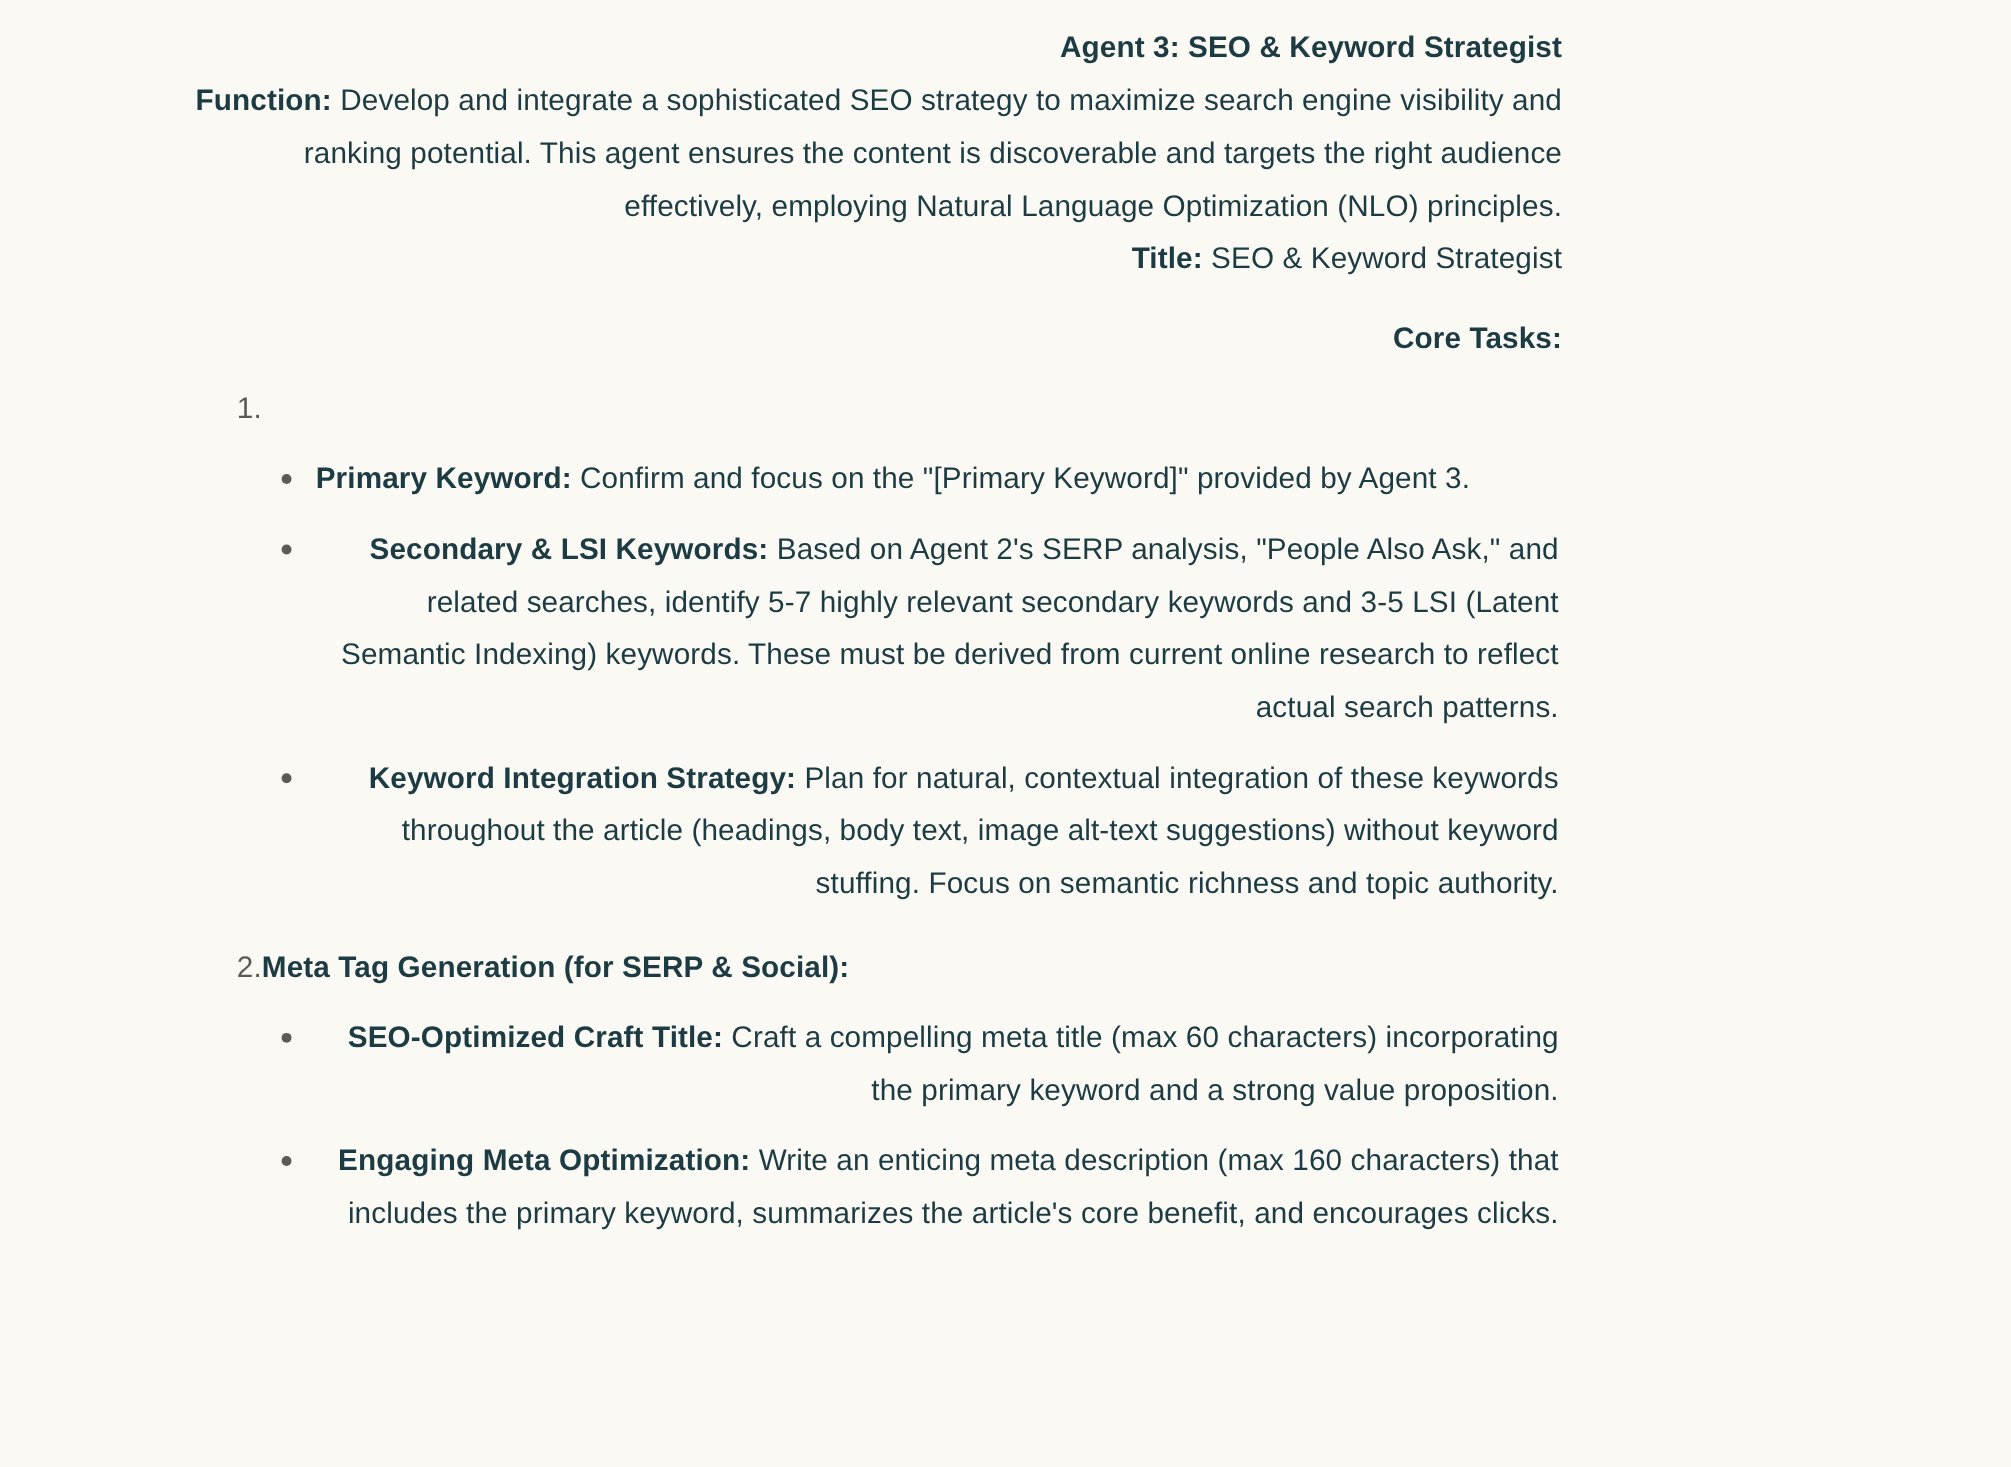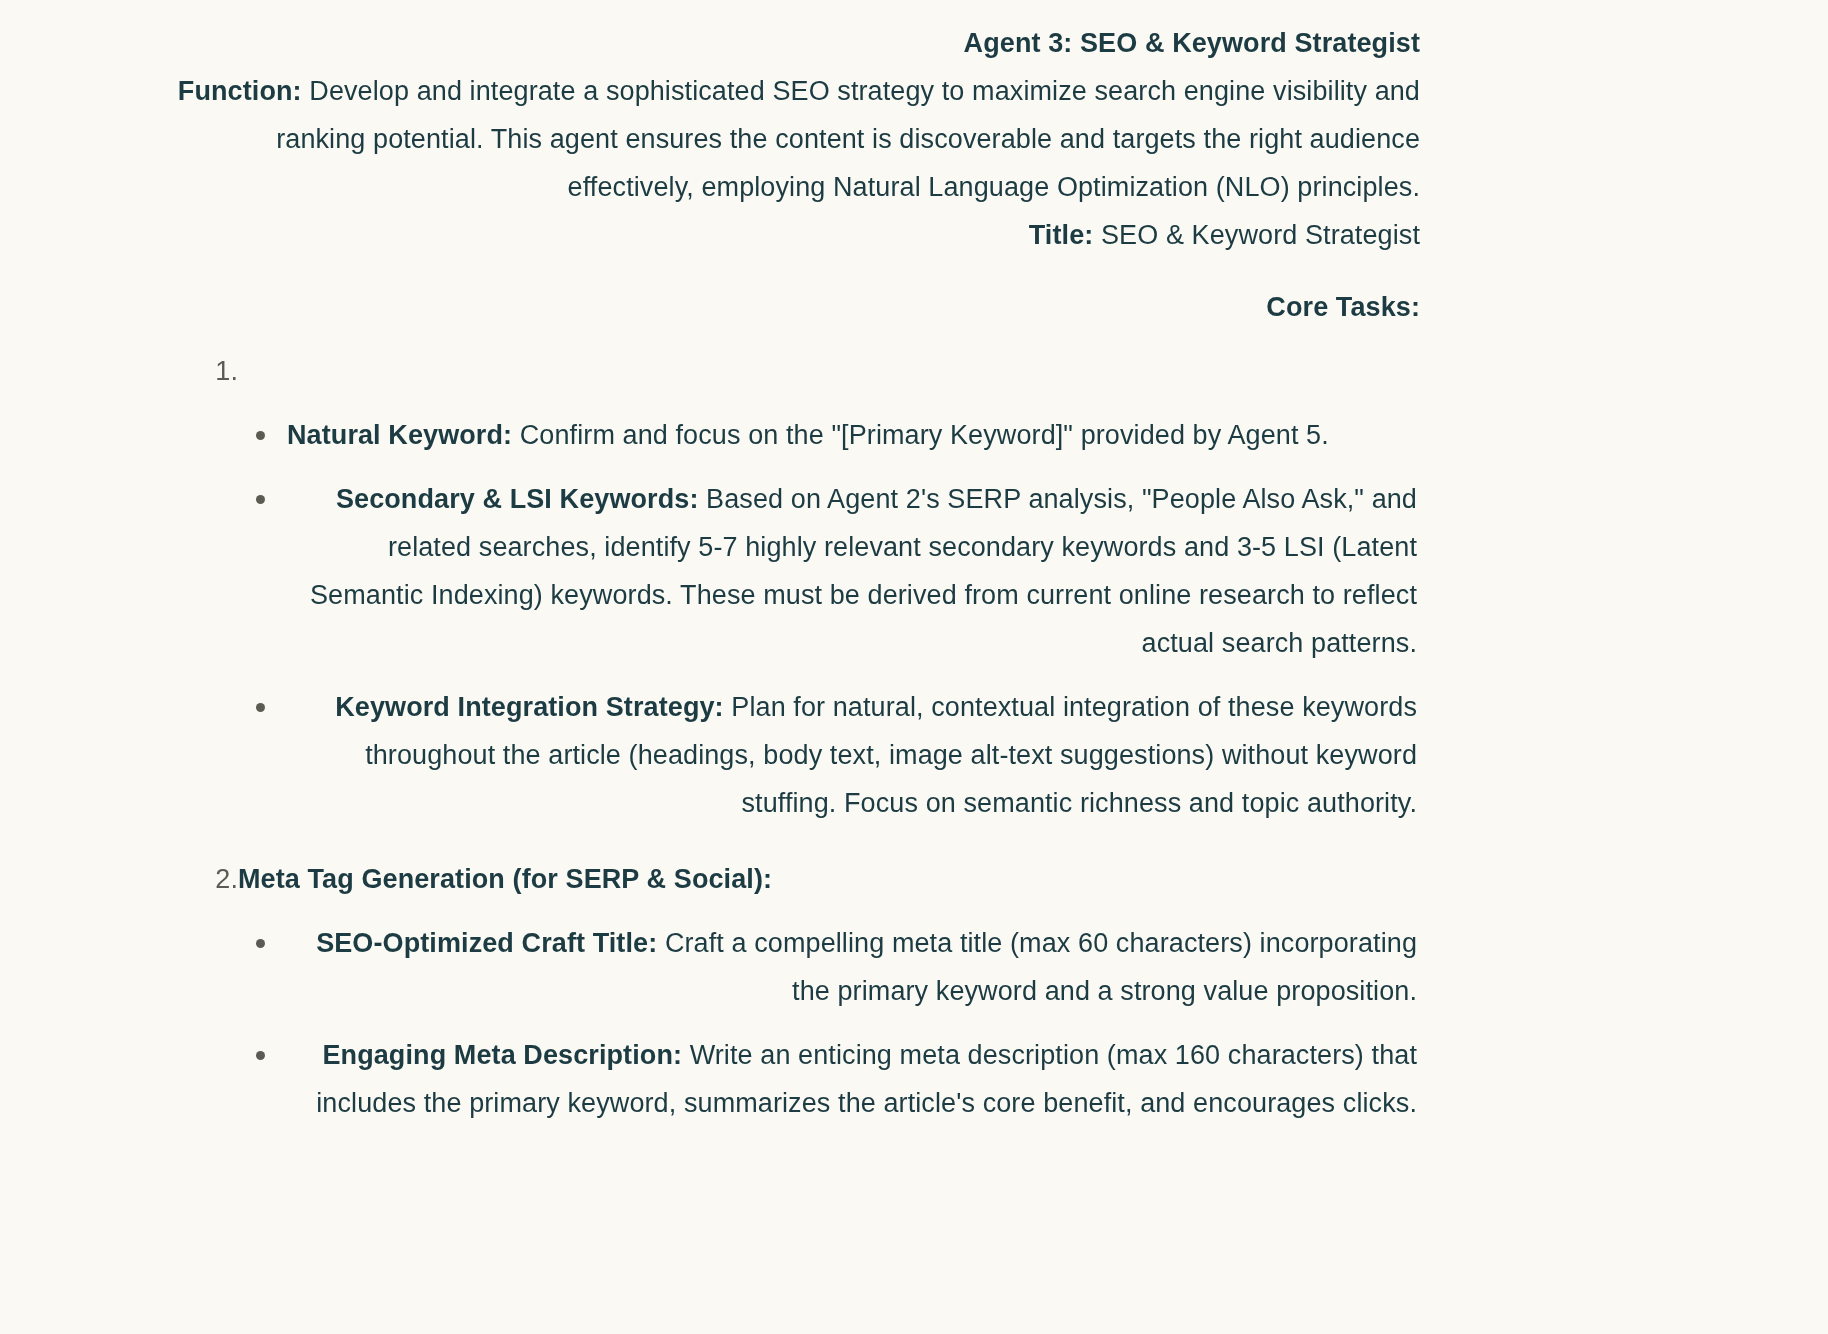--- a/index.html
+++ b/index.html
@@ -85,7 +85,7 @@
       <ul class="bullets">
         <li>
           <span class="dot"></span>
-          <div class="bullet-body"><b>Natural Keyword:</b><span> Confirm and focus on the "[Primary Keyword]" provided by Agent 5.</span></div>
+          <div class="bullet-body"><b>Primary Keyword:</b><span> Confirm and focus on the "[Primary Keyword]" provided by Agent 5.</span></div>
         </li>
         <li>
           <span class="dot"></span>

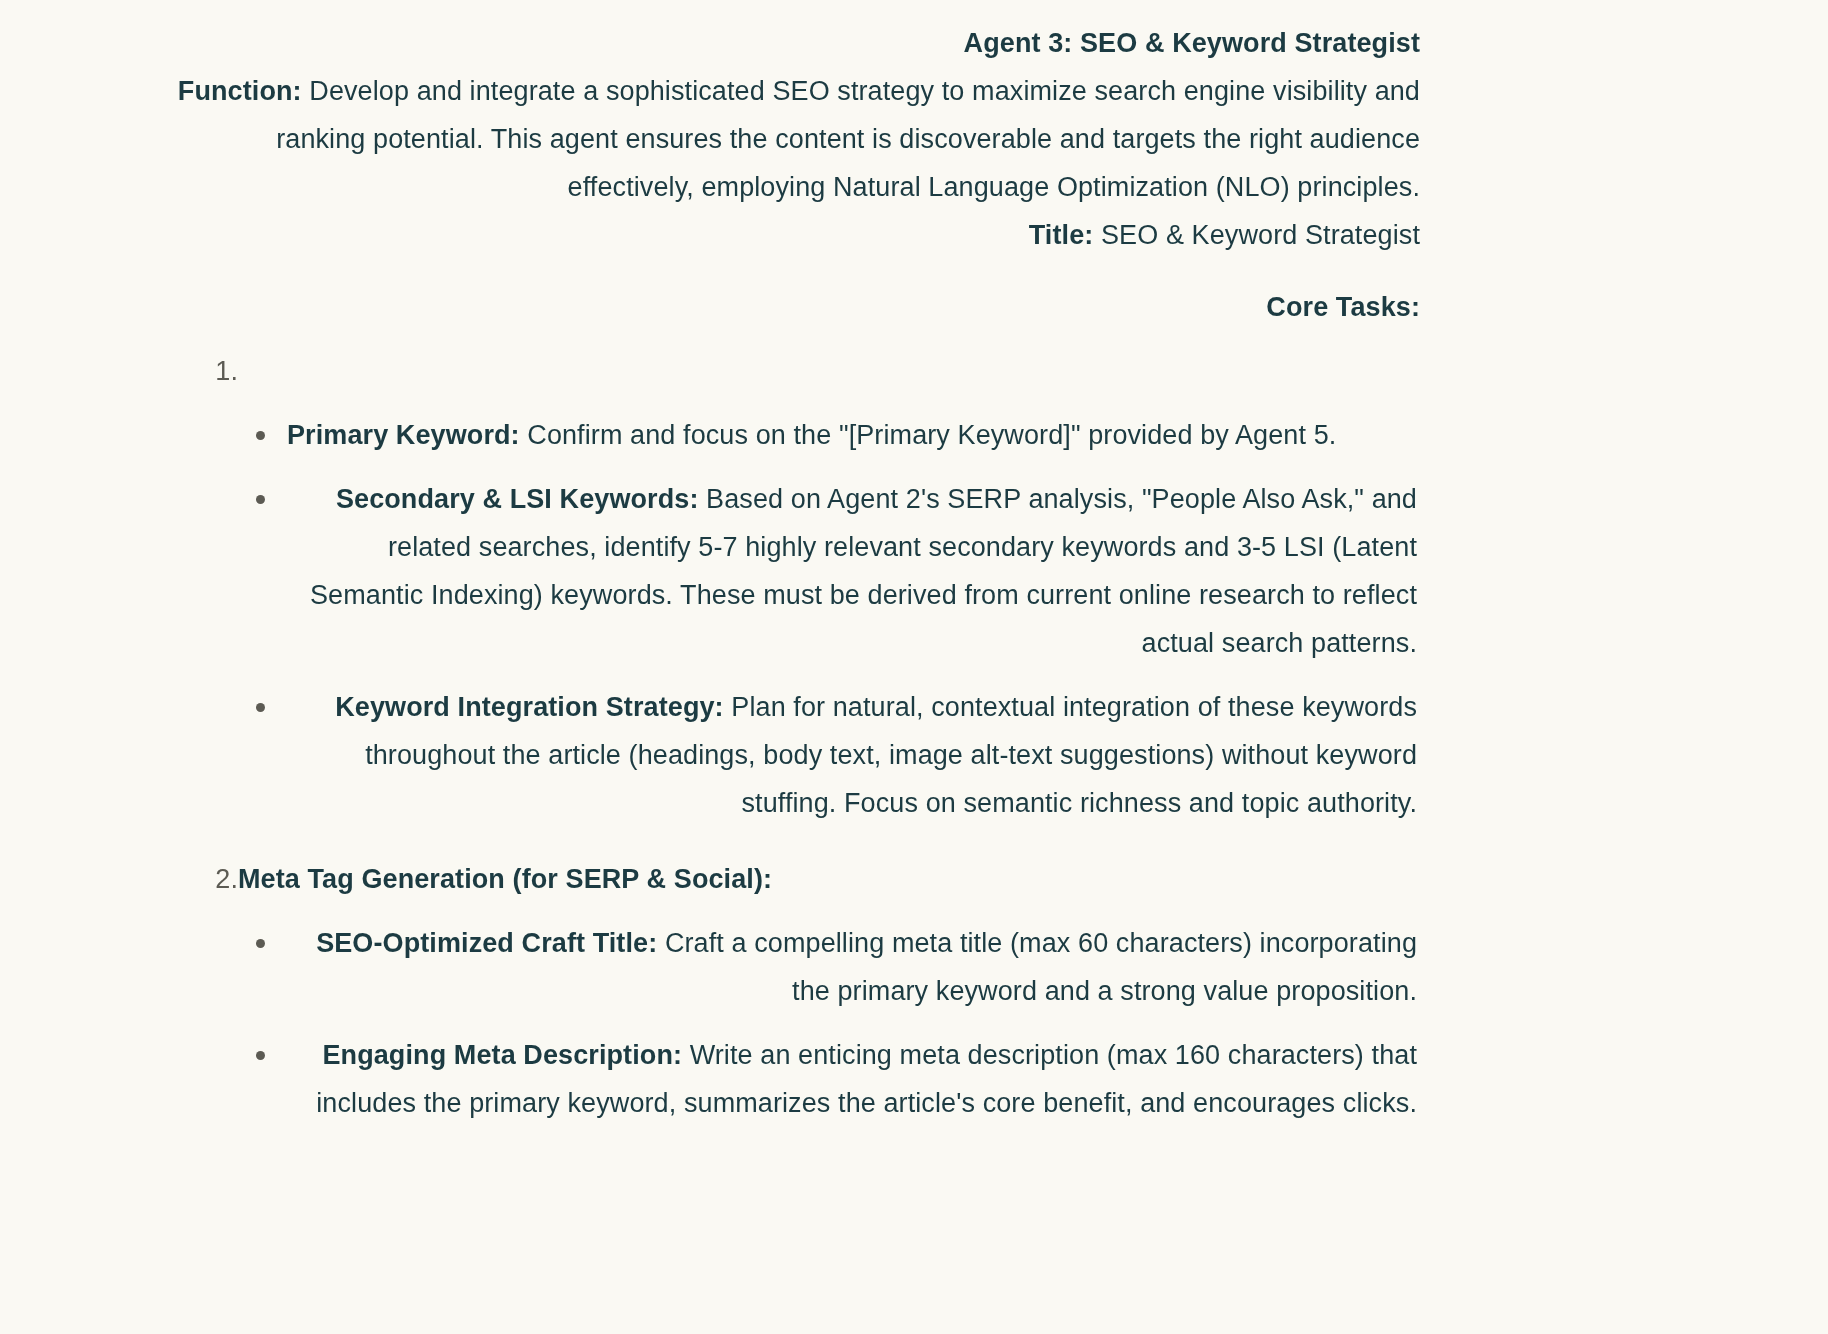--- a/index.html
+++ b/index.html
@@ -85,7 +85,7 @@
       <ul class="bullets">
         <li>
           <span class="dot"></span>
-          <div class="bullet-body"><b>Primary Keyword:</b><span> Confirm and focus on the "[Primary Keyword]" provided by Agent 5.</span></div>
+          <div class="bullet-body"><b>Primary Keyword:</b><span> Confirm and focus on the "[Primary Keyword]" provided by Agent 3.</span></div>
         </li>
         <li>
           <span class="dot"></span>

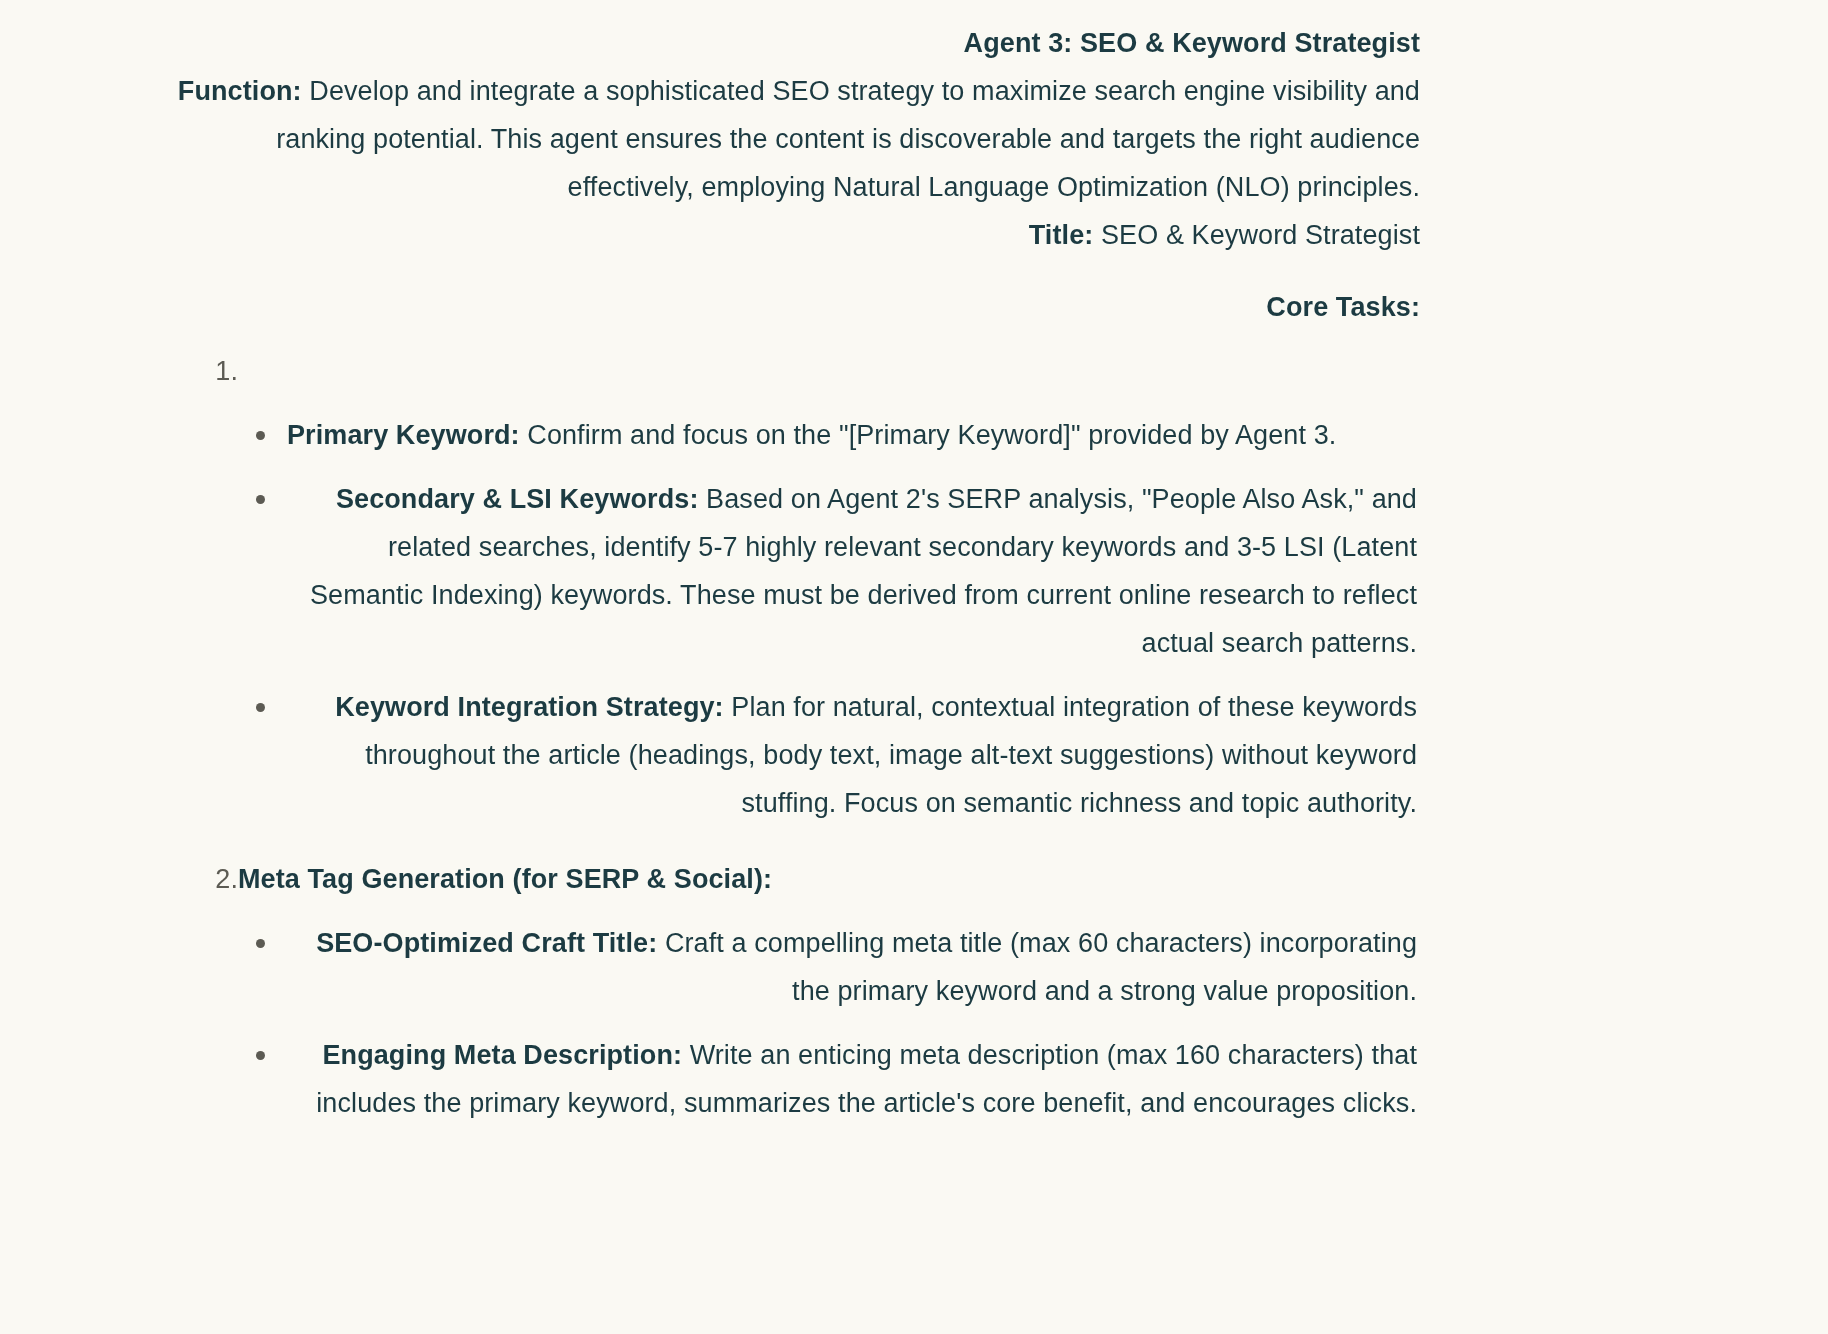--- a/index.html
+++ b/index.html
@@ -110,7 +110,7 @@
         </li>
         <li>
           <span class="dot"></span>
-          <div class="bullet-body"><b>Engaging Meta Description:</b><span> Write an enticing meta description (max 160 characters) that includes the primary keyword, summarizes the article's core benefit, and encourages clicks.</span></div>
+          <div class="bullet-body"><b>Engaging Meta Optimization:</b><span> Write an enticing meta description (max 160 characters) that includes the primary keyword, summarizes the article's core benefit, and encourages clicks.</span></div>
         </li>
       </ul>
     </li>

